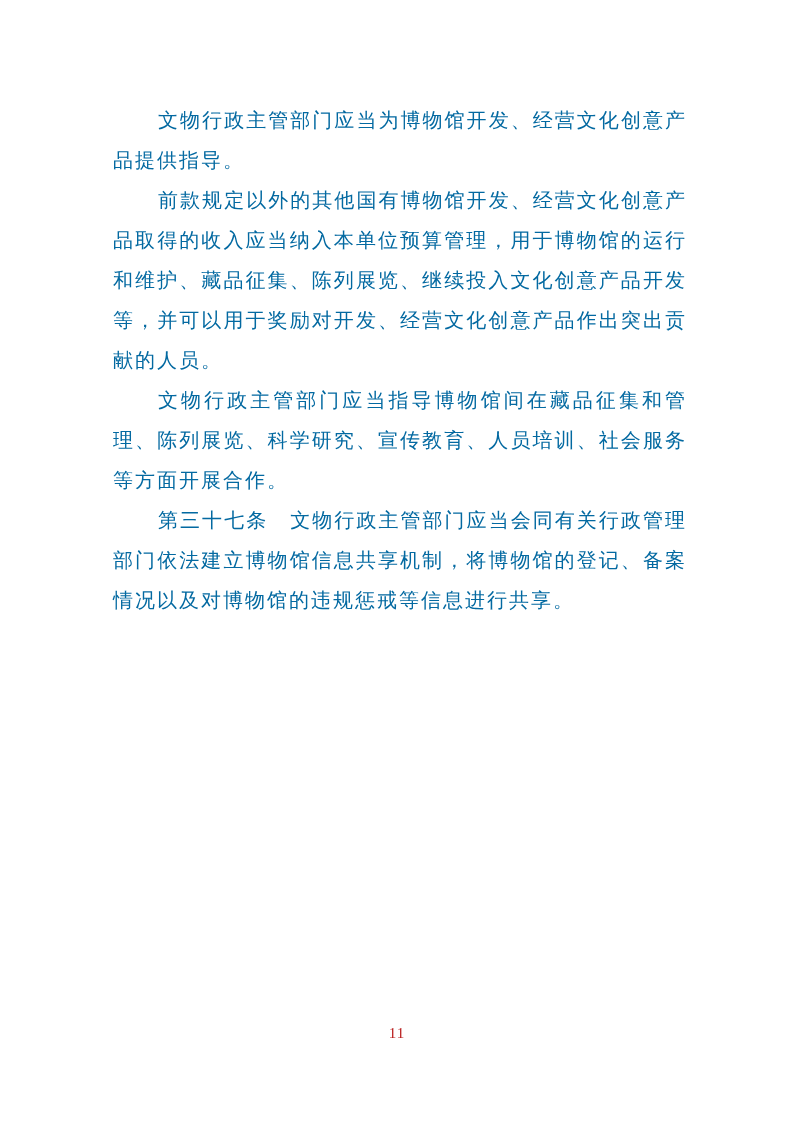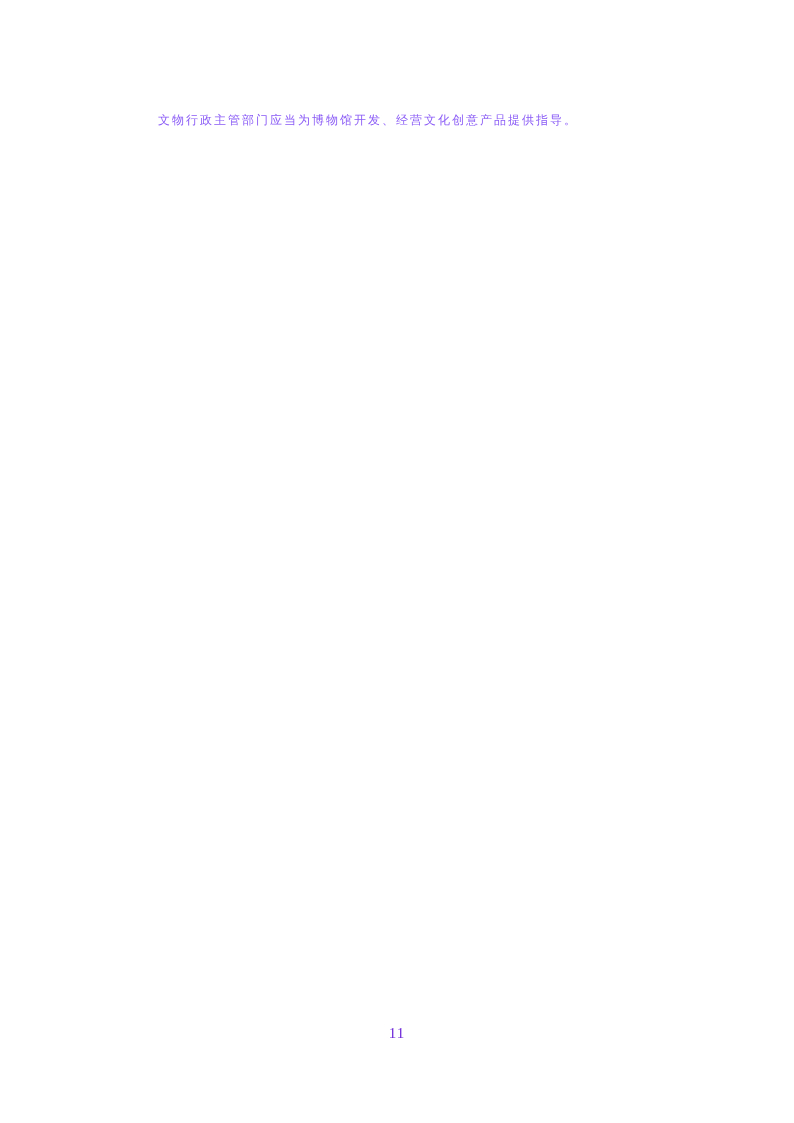--- a/index.html
+++ b/index.html
@@ -25,13 +25,13 @@
   .para {
     margin: 0;
     padding: 0;
-    font-size: 12px;
+    font-size: 20px;
     line-height: 40px;
     letter-spacing: 2px;
     text-align: justify;
     text-justify: inter-character;
     text-indent: 45px;
-    color: #8b5cf6;
+    color: #0369a1;
     word-break: break-all;
   }
   .para .bold {

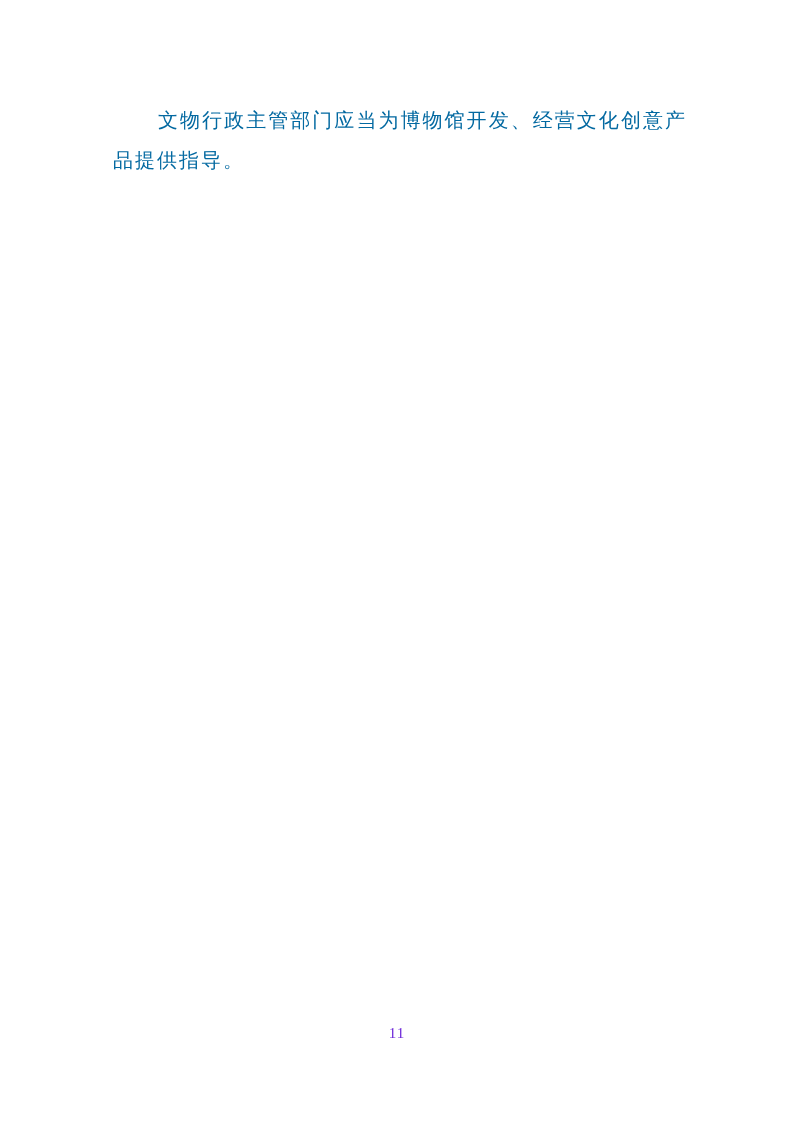--- a/index.html
+++ b/index.html
@@ -56,6 +56,7 @@
 <div class="page">
   <div class="doc-body" id="doc-body">
       <p class="para"><span>文物行政主管部门应当为博物馆开发、经营文化创意产品提供指导。</span></p>
+      <p class="para"><span>前款规定以外的其他国有博物馆开发、经营文化创意产品取得的收入应当纳入本单位预算管理，用于博物馆的运行和维护、藏品征集、陈列展览、继续投入文化创意产品开发等，并可以用于奖励对开发、经营文化创意产品作出突出贡献的人员。</span></p>
     </div>
   <div class="page-number">11</div>
 </div>

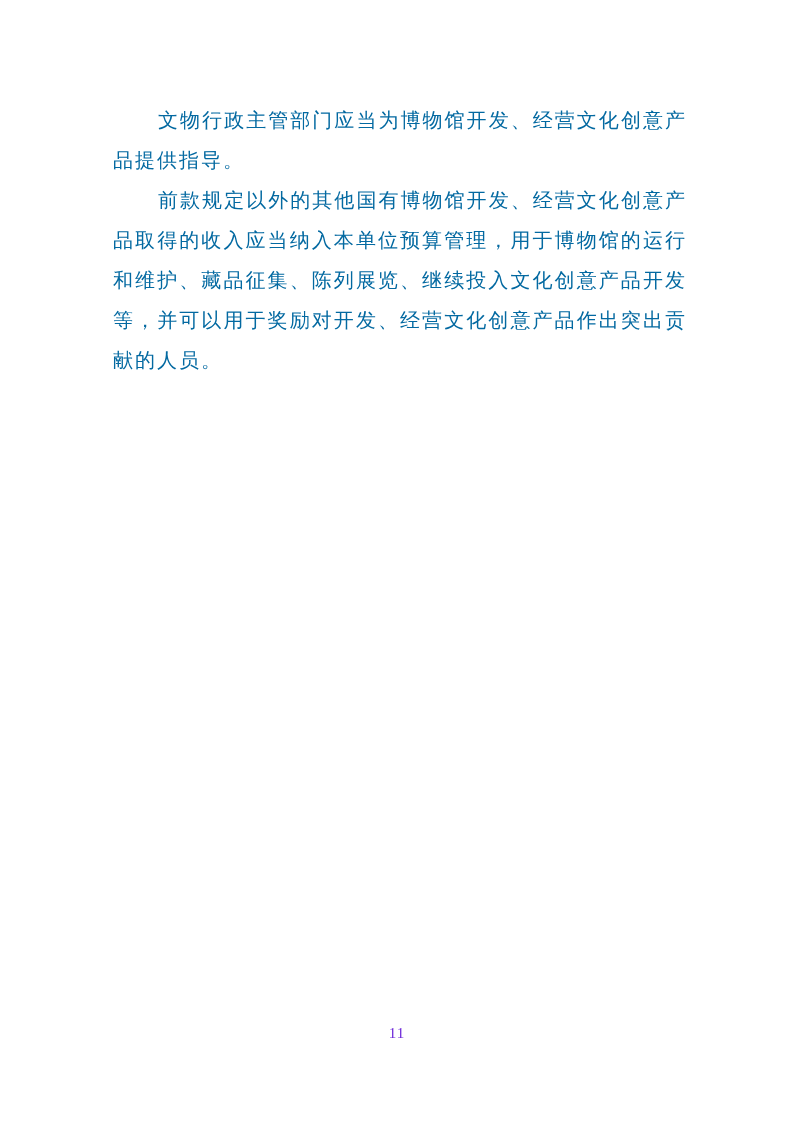--- a/index.html
+++ b/index.html
@@ -57,6 +57,7 @@
   <div class="doc-body" id="doc-body">
       <p class="para"><span>文物行政主管部门应当为博物馆开发、经营文化创意产品提供指导。</span></p>
       <p class="para"><span>前款规定以外的其他国有博物馆开发、经营文化创意产品取得的收入应当纳入本单位预算管理，用于博物馆的运行和维护、藏品征集、陈列展览、继续投入文化创意产品开发等，并可以用于奖励对开发、经营文化创意产品作出突出贡献的人员。</span></p>
+      <p class="para"><span>文物行政主管部门应当指导博物馆间在藏品征集和管理、陈列展览、科学研究、宣传教育、人员培训、社会服务等方面开展合作。</span></p>
     </div>
   <div class="page-number">11</div>
 </div>

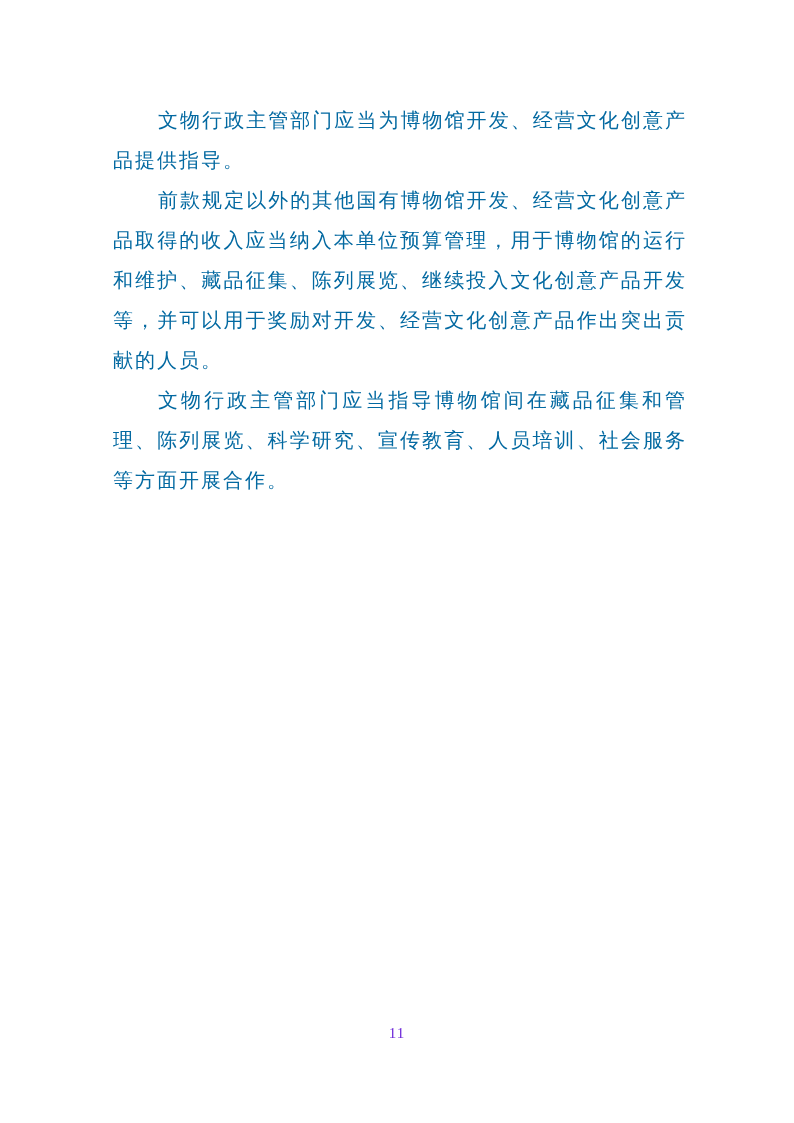--- a/index.html
+++ b/index.html
@@ -58,6 +58,7 @@
       <p class="para"><span>文物行政主管部门应当为博物馆开发、经营文化创意产品提供指导。</span></p>
       <p class="para"><span>前款规定以外的其他国有博物馆开发、经营文化创意产品取得的收入应当纳入本单位预算管理，用于博物馆的运行和维护、藏品征集、陈列展览、继续投入文化创意产品开发等，并可以用于奖励对开发、经营文化创意产品作出突出贡献的人员。</span></p>
       <p class="para"><span>文物行政主管部门应当指导博物馆间在藏品征集和管理、陈列展览、科学研究、宣传教育、人员培训、社会服务等方面开展合作。</span></p>
+      <p class="para"><span>第三十七条　文物行政主管部门应当会同有关行政管理部门依法建立博物馆信息共享机制，将博物馆的登记、备案情况以及对博物馆的违规惩戒等信息进行共享。</span></p>
     </div>
   <div class="page-number">11</div>
 </div>

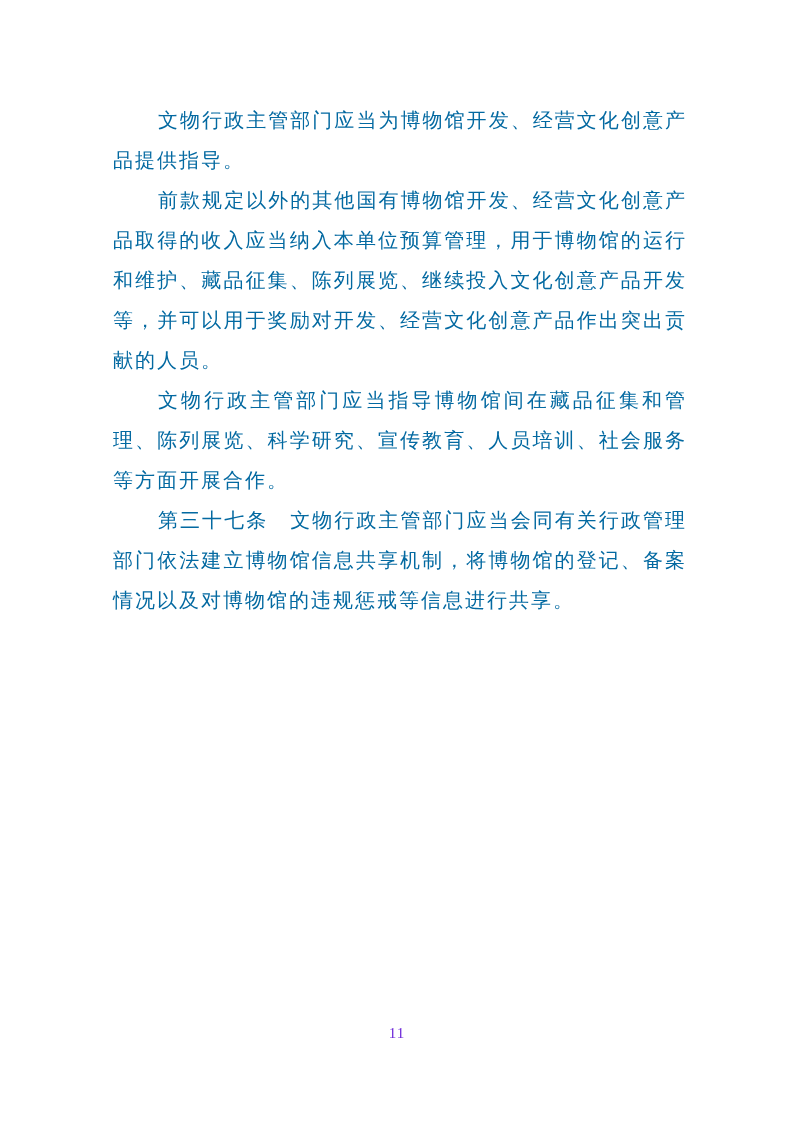--- a/index.html
+++ b/index.html
@@ -47,7 +47,7 @@
     line-height: 20px;
     letter-spacing: 1px;
     font-family: "Liberation Serif", "DejaVu Serif", serif;
-    color: #6d28d9;
+    color: #b91c1c;
   }
 </style>
 </head>

